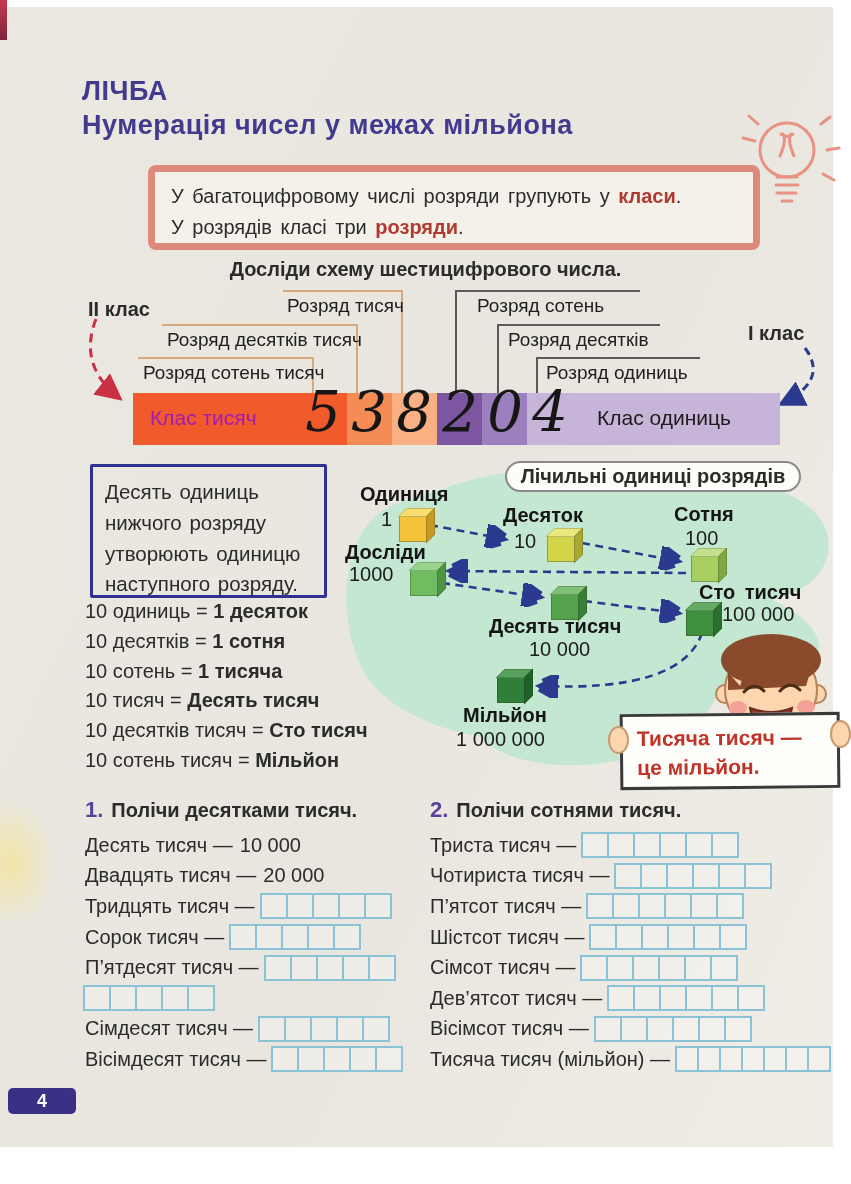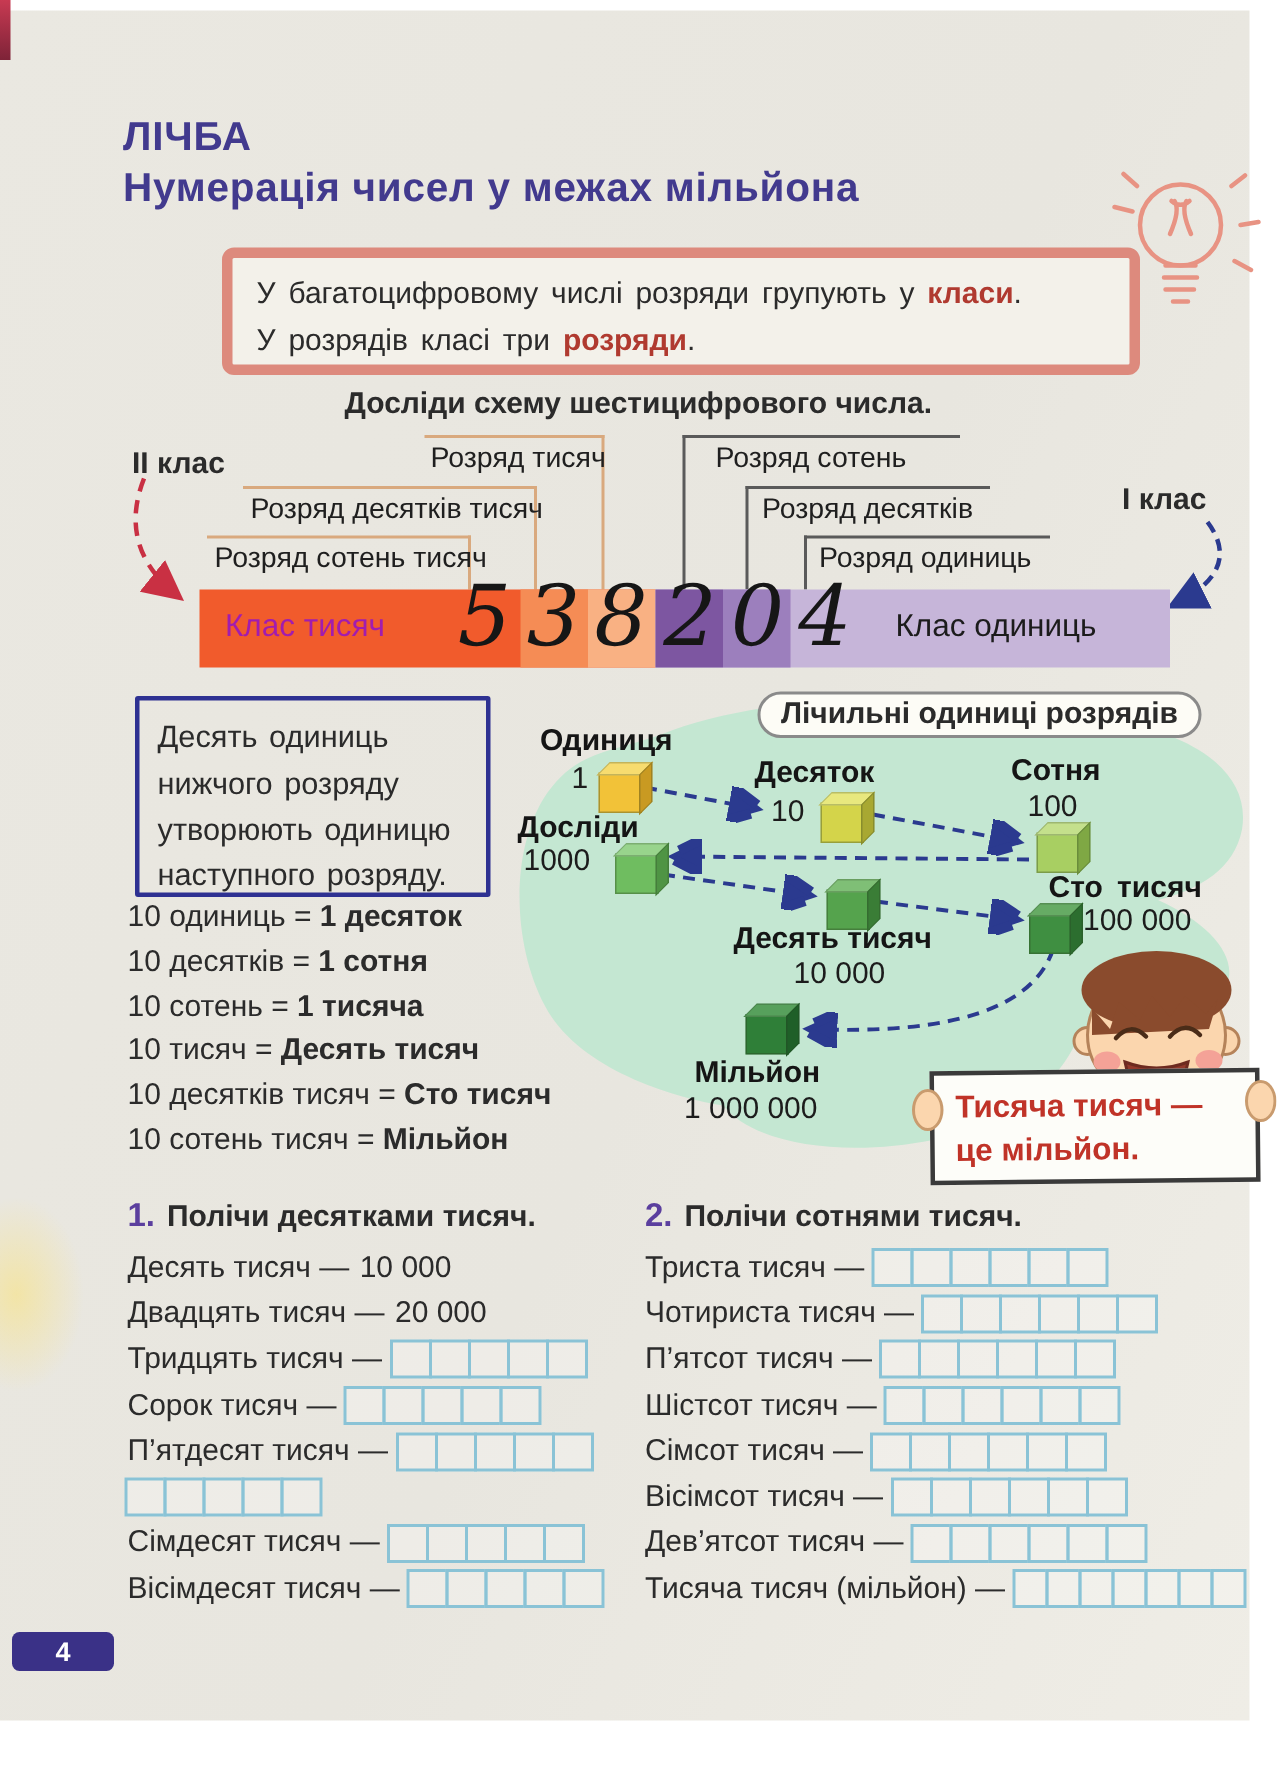--- a/index.html
+++ b/index.html
@@ -398,18 +398,18 @@
       </span>
     </div>
   <div class="ex-row">
+      <span class="ex-label">Дев’ятсот тисяч —</span>
+      <span class="cells">
+        <span class="cell"></span>
+        <span class="cell"></span>
+        <span class="cell"></span>
+        <span class="cell"></span>
+        <span class="cell"></span>
+        <span class="cell"></span>
+      </span>
+    </div>
+  <div class="ex-row">
       <span class="ex-label">Вісімсот тисяч —</span>
-      <span class="cells">
-        <span class="cell"></span>
-        <span class="cell"></span>
-        <span class="cell"></span>
-        <span class="cell"></span>
-        <span class="cell"></span>
-        <span class="cell"></span>
-      </span>
-    </div>
-  <div class="ex-row">
-      <span class="ex-label">Дев’ятсот тисяч —</span>
       <span class="cells">
         <span class="cell"></span>
         <span class="cell"></span>

